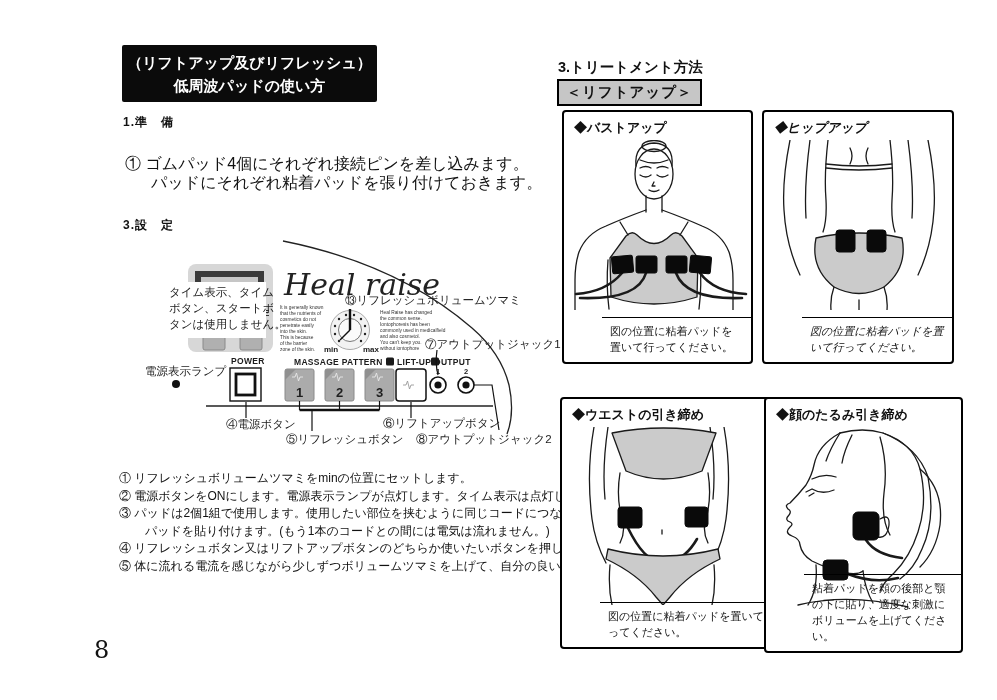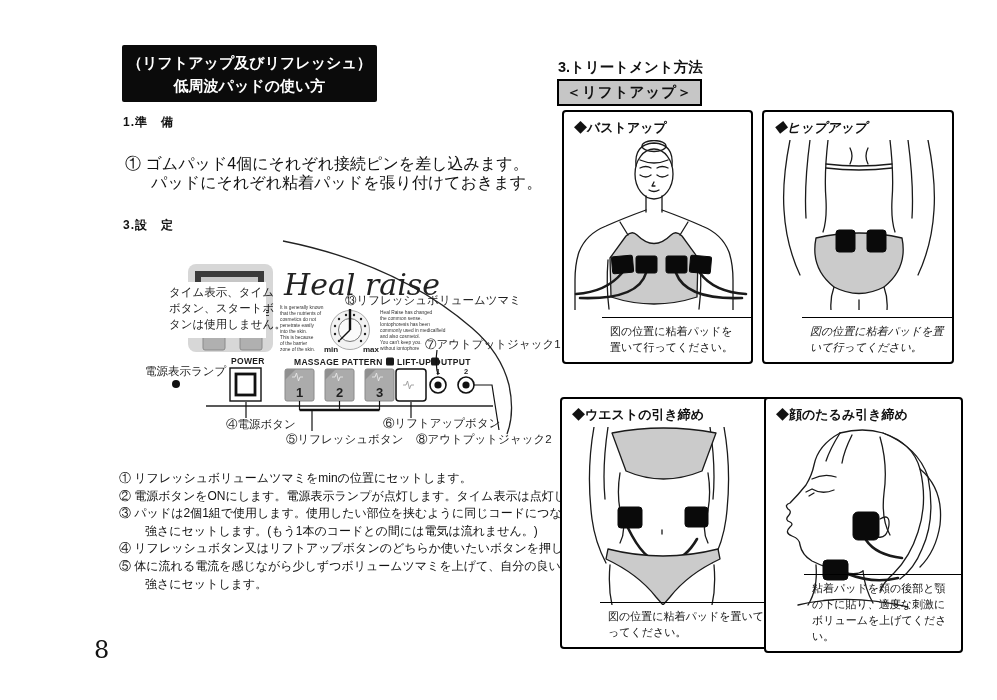--- a/index.html
+++ b/index.html
@@ -220,7 +220,7 @@
     <div>① リフレッシュボリュームツマミをminの位置にセットします。</div>
     <div>② 電源ボタンをONにします。電源表示ランプが点灯します。タイム表示は点灯しません。</div>
     <div>③ パッドは2個1組で使用します。使用したい部位を挟むように同じコードにつながった</div>
-    <div class="indent">強さにセットします。(もう1本のコードとの間には電気は流れません。)</div>
+    <div class="indent">パッドを貼り付けます。(もう1本のコードとの間には電気は流れません。)</div>
     <div>④ リフレッシュボタン又はリフトアップボタンのどちらか使いたいボタンを押します。</div>
     <div>⑤ 体に流れる電流を感じながら少しずつボリュームツマミを上げて、自分の良いと思う</div>
     <div class="indent">強さにセットします。</div>

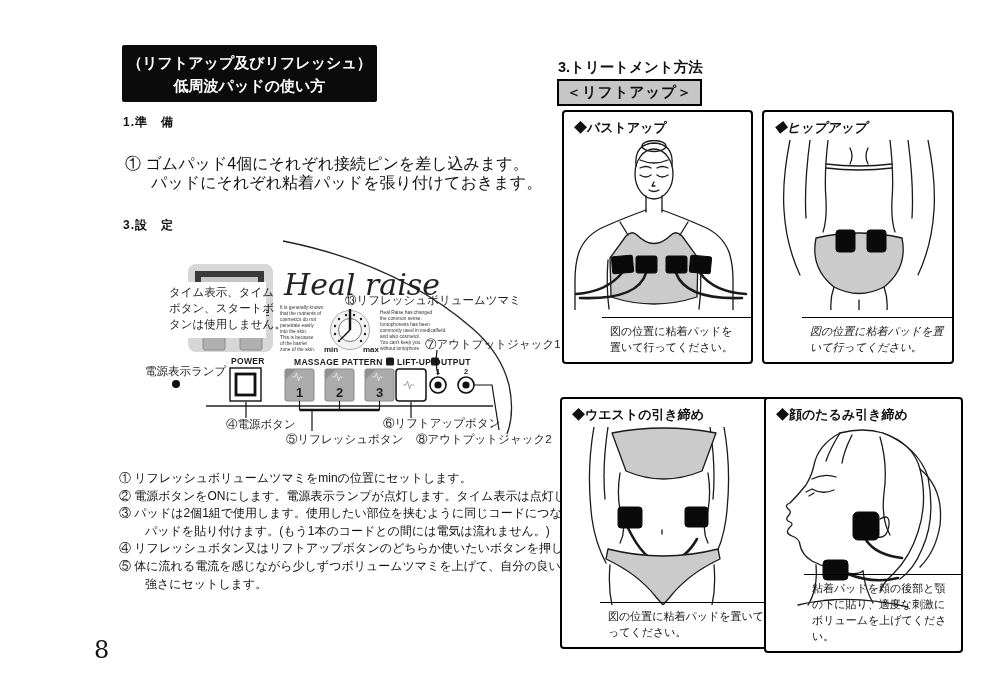--- a/index.html
+++ b/index.html
@@ -223,7 +223,6 @@
     <div class="indent">パッドを貼り付けます。(もう1本のコードとの間には電気は流れません。)</div>
     <div>④ リフレッシュボタン又はリフトアップボタンのどちらか使いたいボタンを押します。</div>
     <div>⑤ 体に流れる電流を感じながら少しずつボリュームツマミを上げて、自分の良いと思う</div>
-    <div class="indent">強さにセットします。</div>
   </div>
 
   <div class="abs page-num">8</div>

